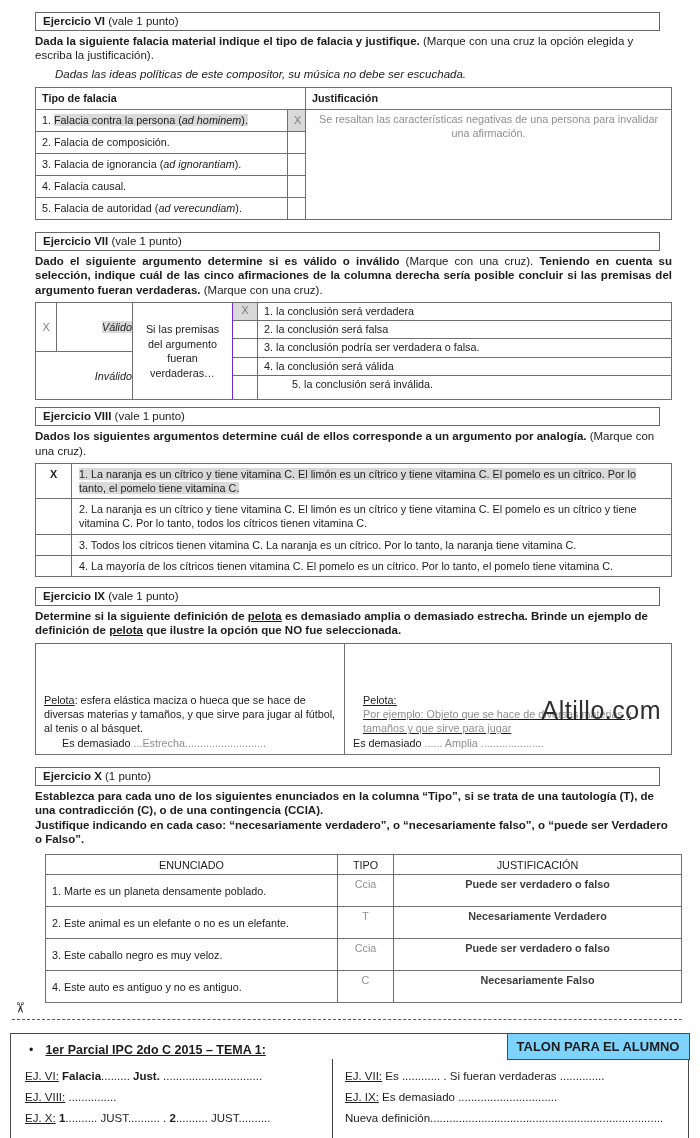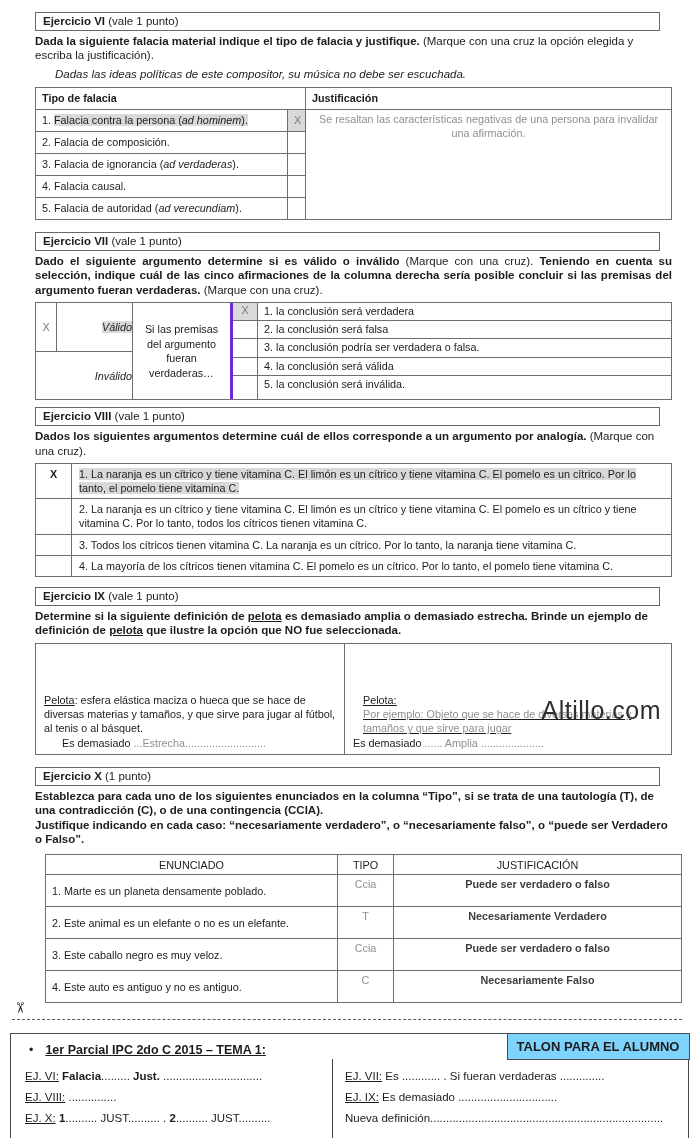--- a/index.html
+++ b/index.html
@@ -113,7 +113,7 @@
         <td class="xcell"></td>
       </tr>
       <tr>
-        <td><span>3. </span><span>Falacia de ignorancia (</span><i>ad verdaderas</i><span>).</span></td>
+        <td><span>3. </span><span>Falacia de ignorancia (</span><i>ad ignorantiam</i><span>).</span></td>
         <td class="xcell"></td>
       </tr>
       <tr>

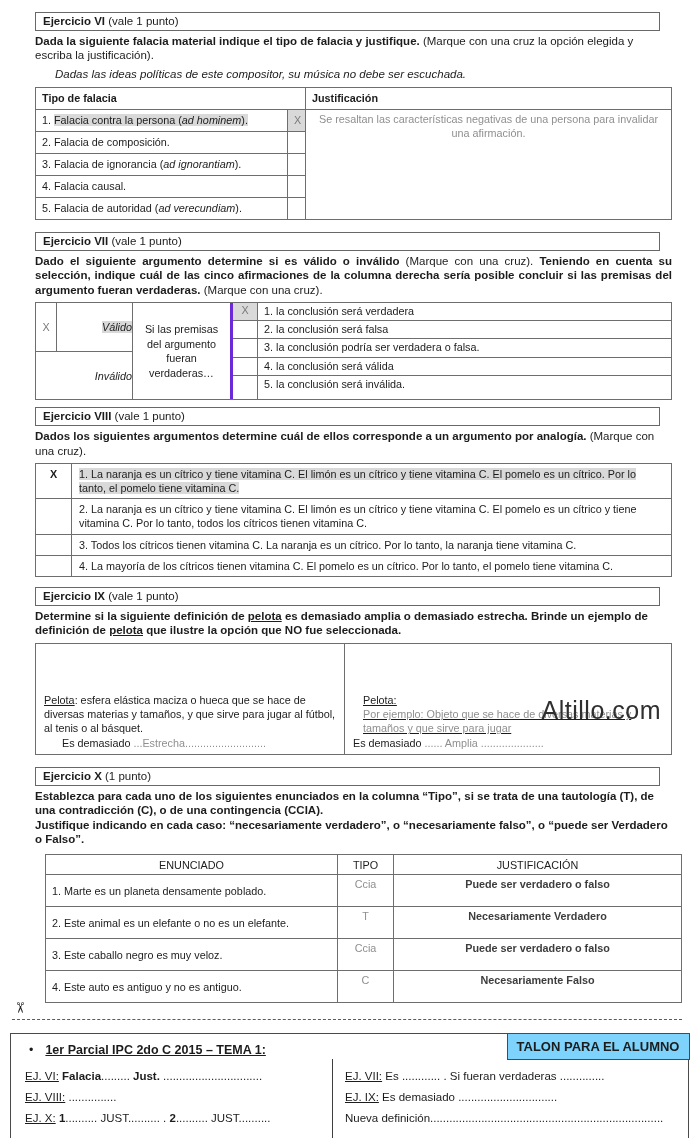--- a/index.html
+++ b/index.html
@@ -37,7 +37,7 @@
   .t2-x { width:20px; border-right:1px solid #6e6e6e; display:flex; align-items:center; justify-content:center; color:#7a7a7a; }
   .t2-x2 { width:20px; }
   .t2-v { flex:1; display:flex; align-items:center; justify-content:flex-end;font-style:italic; }
-  .t2-prem { width:100px; border-right:3px solid #6d28d9; display:flex; align-items:center; justify-content:center; text-align:center; padding:4px 8px; box-sizing:border-box; line-height:1.35; }
+  .t2-prem { width:100px; border-right:1px solid #6d28d9; display:flex; align-items:center; justify-content:center; text-align:center; padding:4px 8px; box-sizing:border-box; line-height:1.35; }
   .t2-opts { flex:1; display:flex; flex-direction:column; }
   .t2-opt { display:flex; border-bottom:1px solid #6e6e6e; align-items:stretch; }
   .t2-opt:last-child { border-bottom:none; flex:1; }

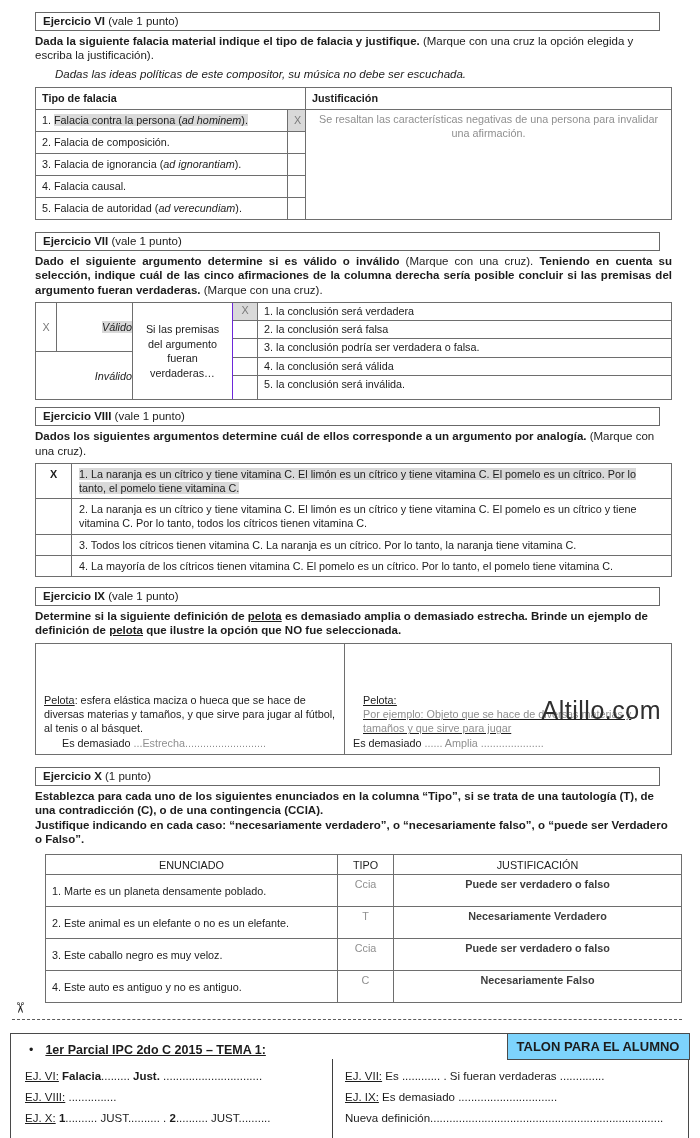--- a/index.html
+++ b/index.html
@@ -40,7 +40,7 @@
   .t2-prem { width:100px; border-right:1px solid #6d28d9; display:flex; align-items:center; justify-content:center; text-align:center; padding:4px 8px; box-sizing:border-box; line-height:1.35; }
   .t2-opts { flex:1; display:flex; flex-direction:column; }
   .t2-opt { display:flex; border-bottom:1px solid #6e6e6e; align-items:stretch; }
-  .t2-opt:last-child { border-bottom:none; flex:1; }
+  .t2-opt:last-child { border-bottom:none; flex:1;gap:28px; }
   .t2-opt .ox { width:24px; border-right:1px solid #6e6e6e; text-align:center; color:#7a7a7a; padding-top:1px; }
   .t2-opt .ot { flex:1; padding:1px 6px 2px; line-height:1.3; }
 

